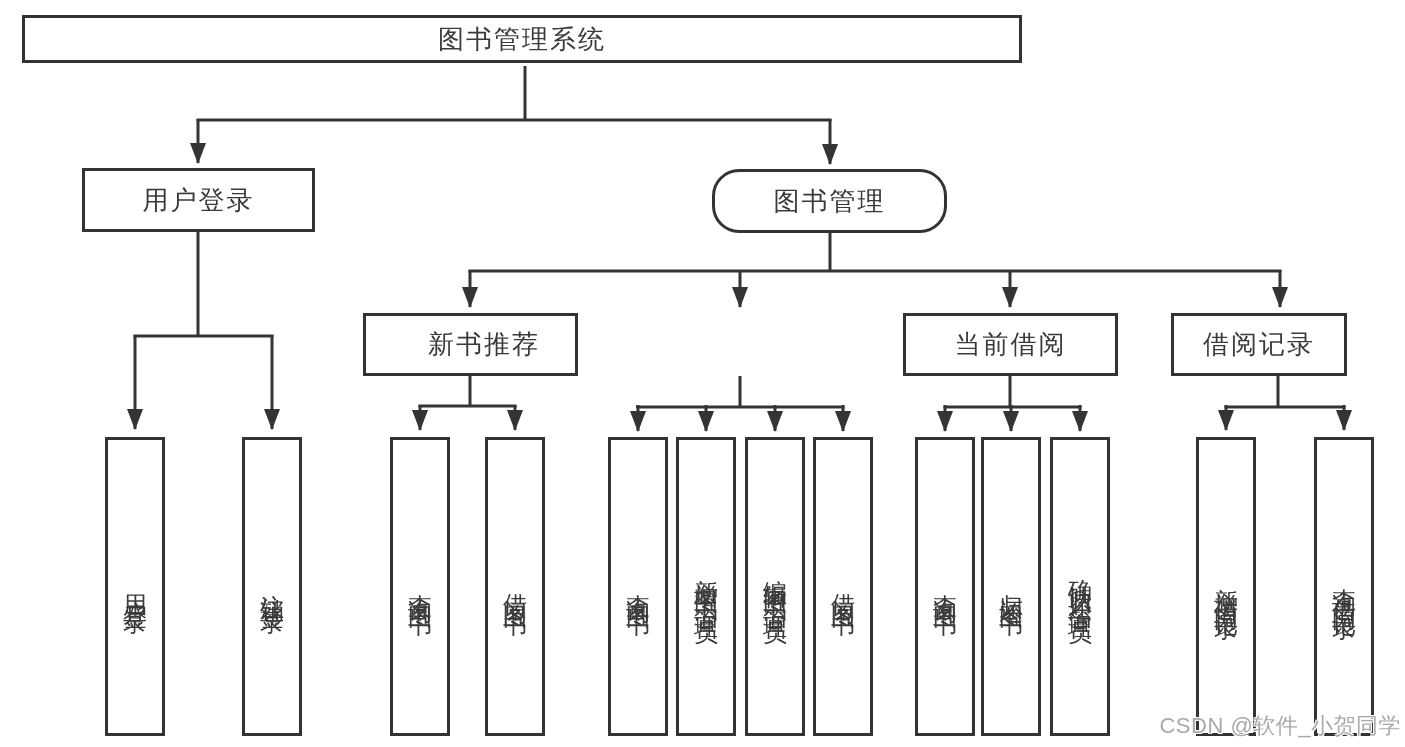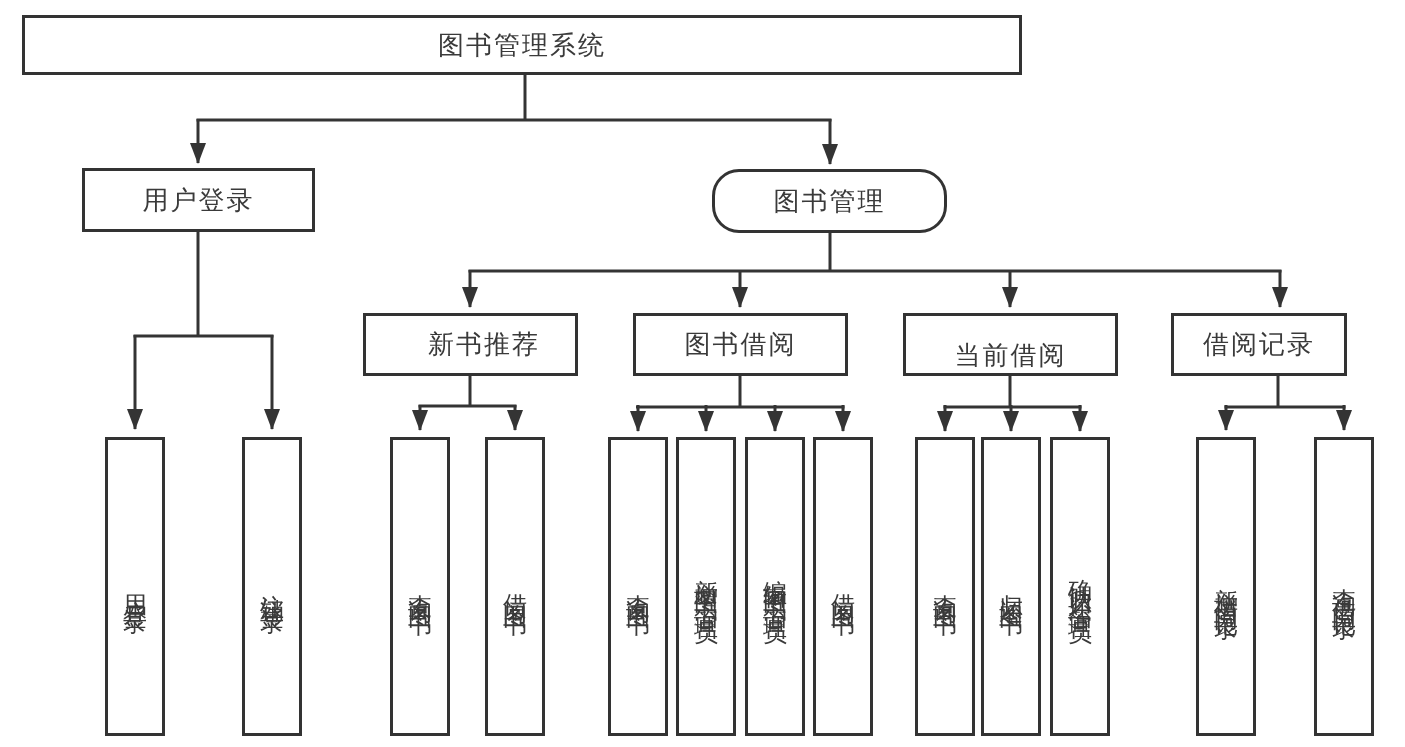--- a/index.html
+++ b/index.html
@@ -130,7 +130,7 @@
     </g>
   </svg>
 
-  <div class="box" style="left:22px;top:15px;width:1000px;height:60px;">
+  <div class="box" style="left:22px;top:15px;width:1000px;height:48px;">
     <span class="hlbl">图书管理系统</span>
   </div>
 

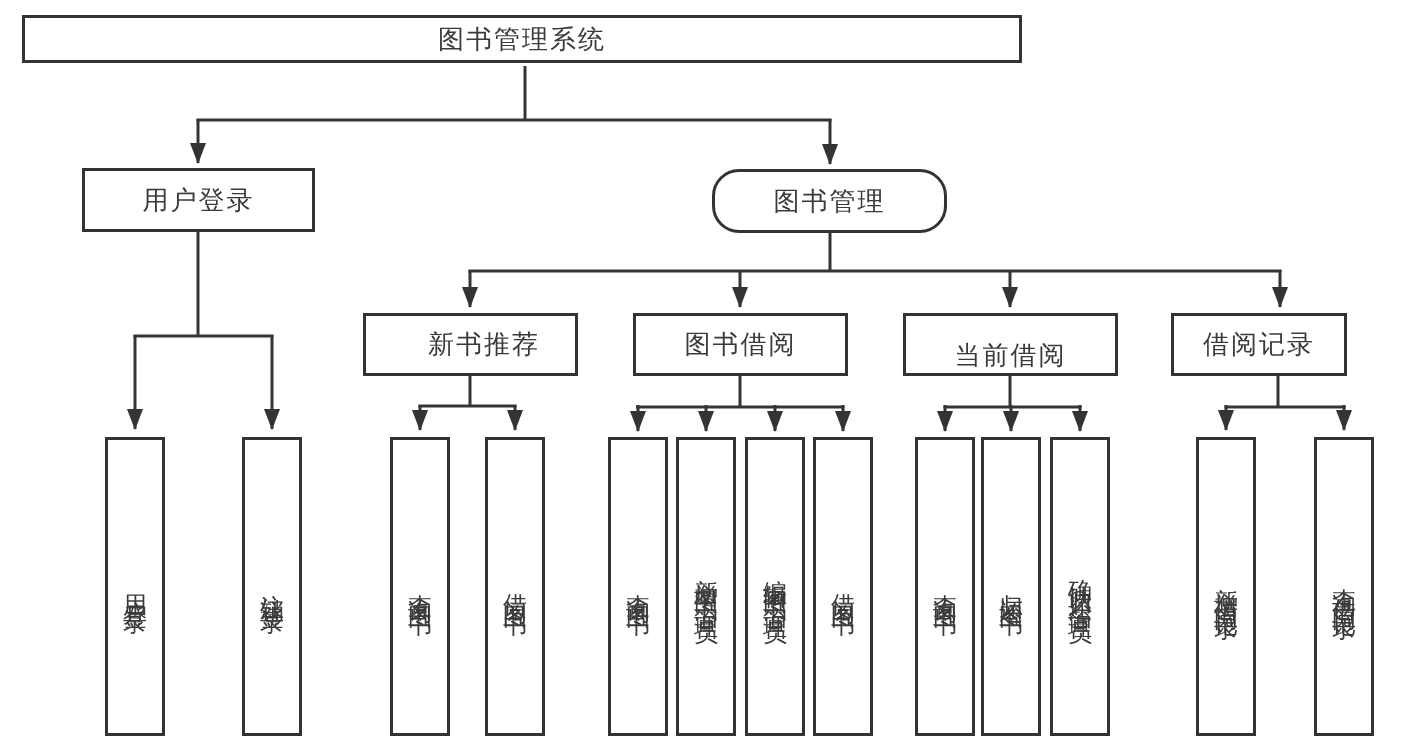--- a/index.html
+++ b/index.html
@@ -144,9 +144,6 @@
   <div class="box" style="left:363px;top:313px;width:215px;height:63px;padding-left:27px;">
     <span class="hlbl">新书推荐</span>
   </div>
-  <div class="box" style="left:633px;top:313px;width:215px;height:63px;">
-    <span class="hlbl">图书借阅</span>
-  </div>
   <div class="box" style="left:903px;top:313px;width:215px;height:63px;align-items:flex-end;">
     <span class="hlbl">当前借阅</span>
   </div>

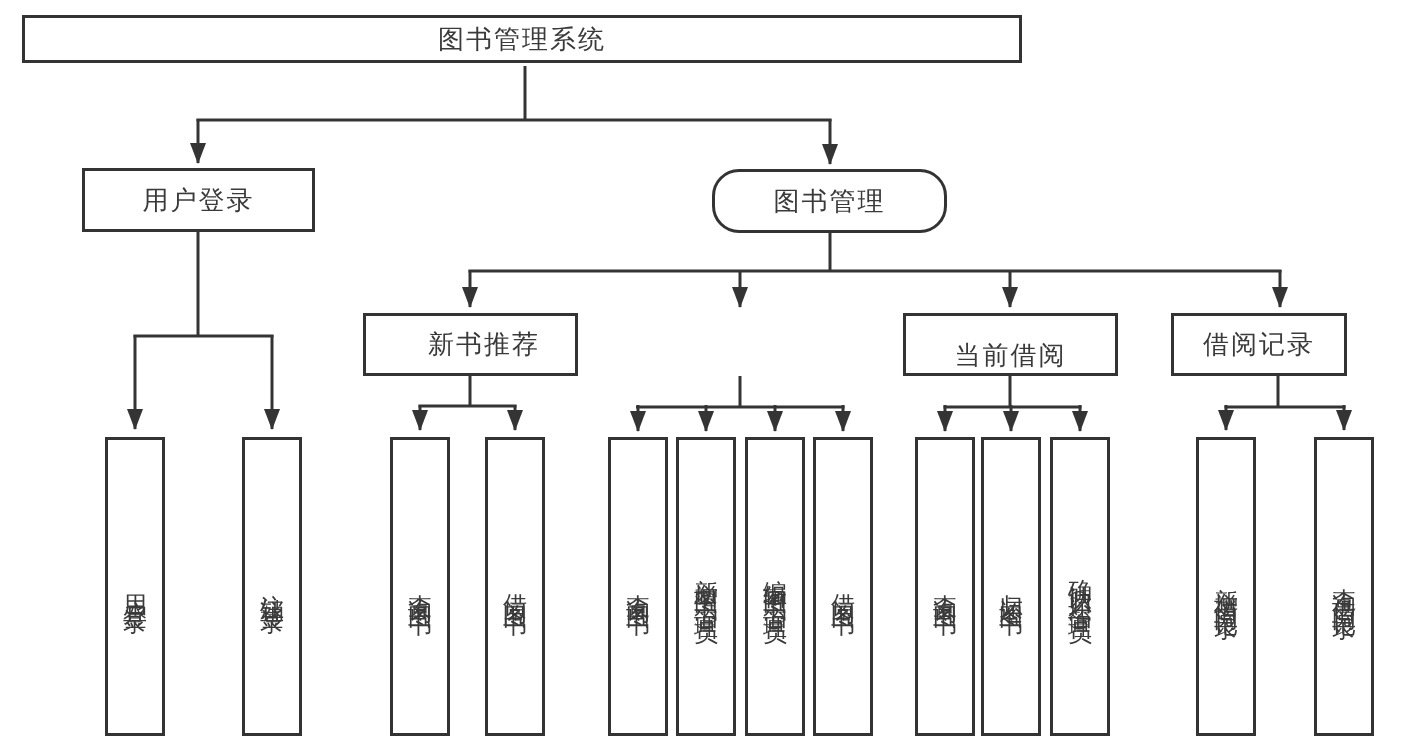--- a/index.html
+++ b/index.html
@@ -144,7 +144,7 @@
   <div class="box" style="left:363px;top:313px;width:215px;height:63px;padding-left:27px;">
     <span class="hlbl">新书推荐</span>
   </div>
-  <div class="box" style="left:903px;top:313px;width:215px;height:63px;align-items:flex-end;">
+  <div class="box" style="left:903px;top:313px;width:215px;height:63px;">
     <span class="hlbl">当前借阅</span>
   </div>
   <div class="box" style="left:1171px;top:313px;width:176px;height:63px;">

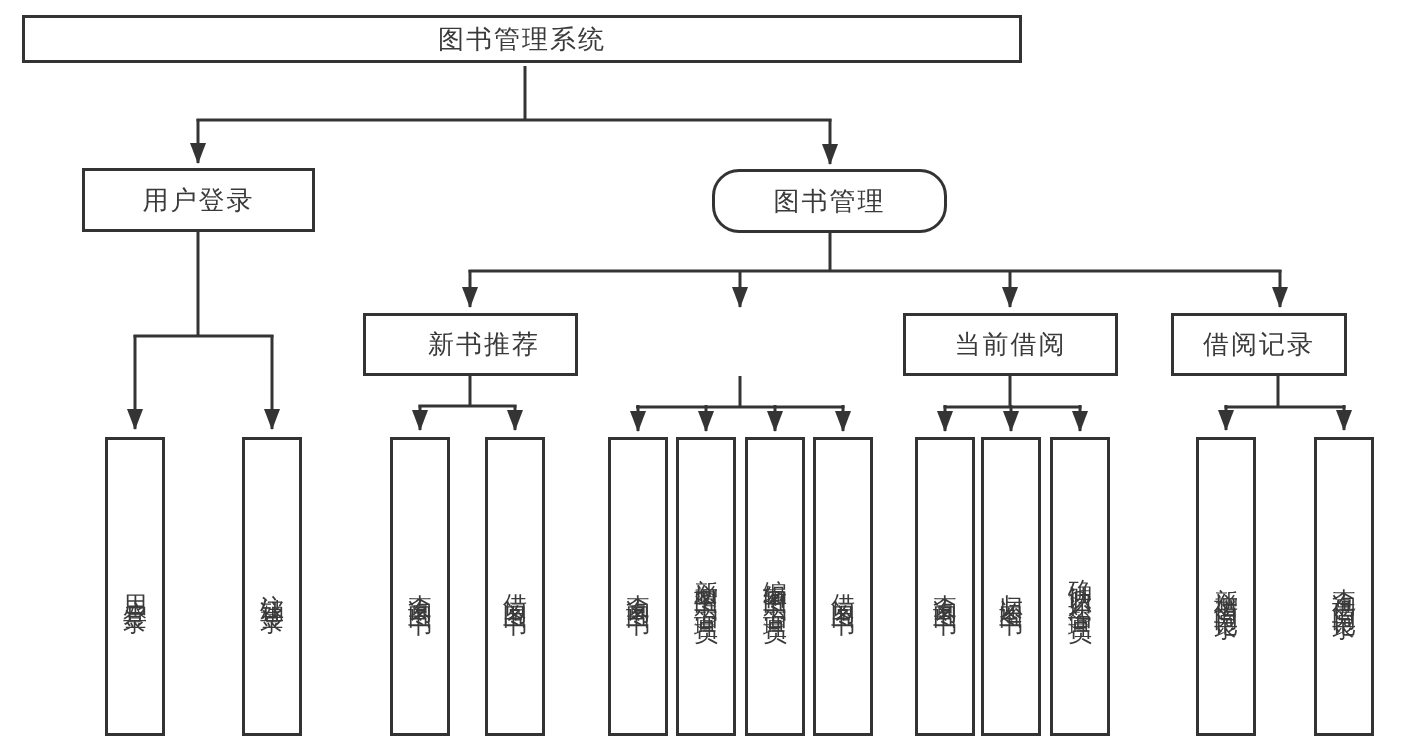--- a/index.html
+++ b/index.html
@@ -195,6 +195,7 @@
     <span class="vlbl">查询借阅记录</span>
   </div>
 
+  <div class="watermark">CSDN @软件_小贺同学</div>
 
 </div>
 

